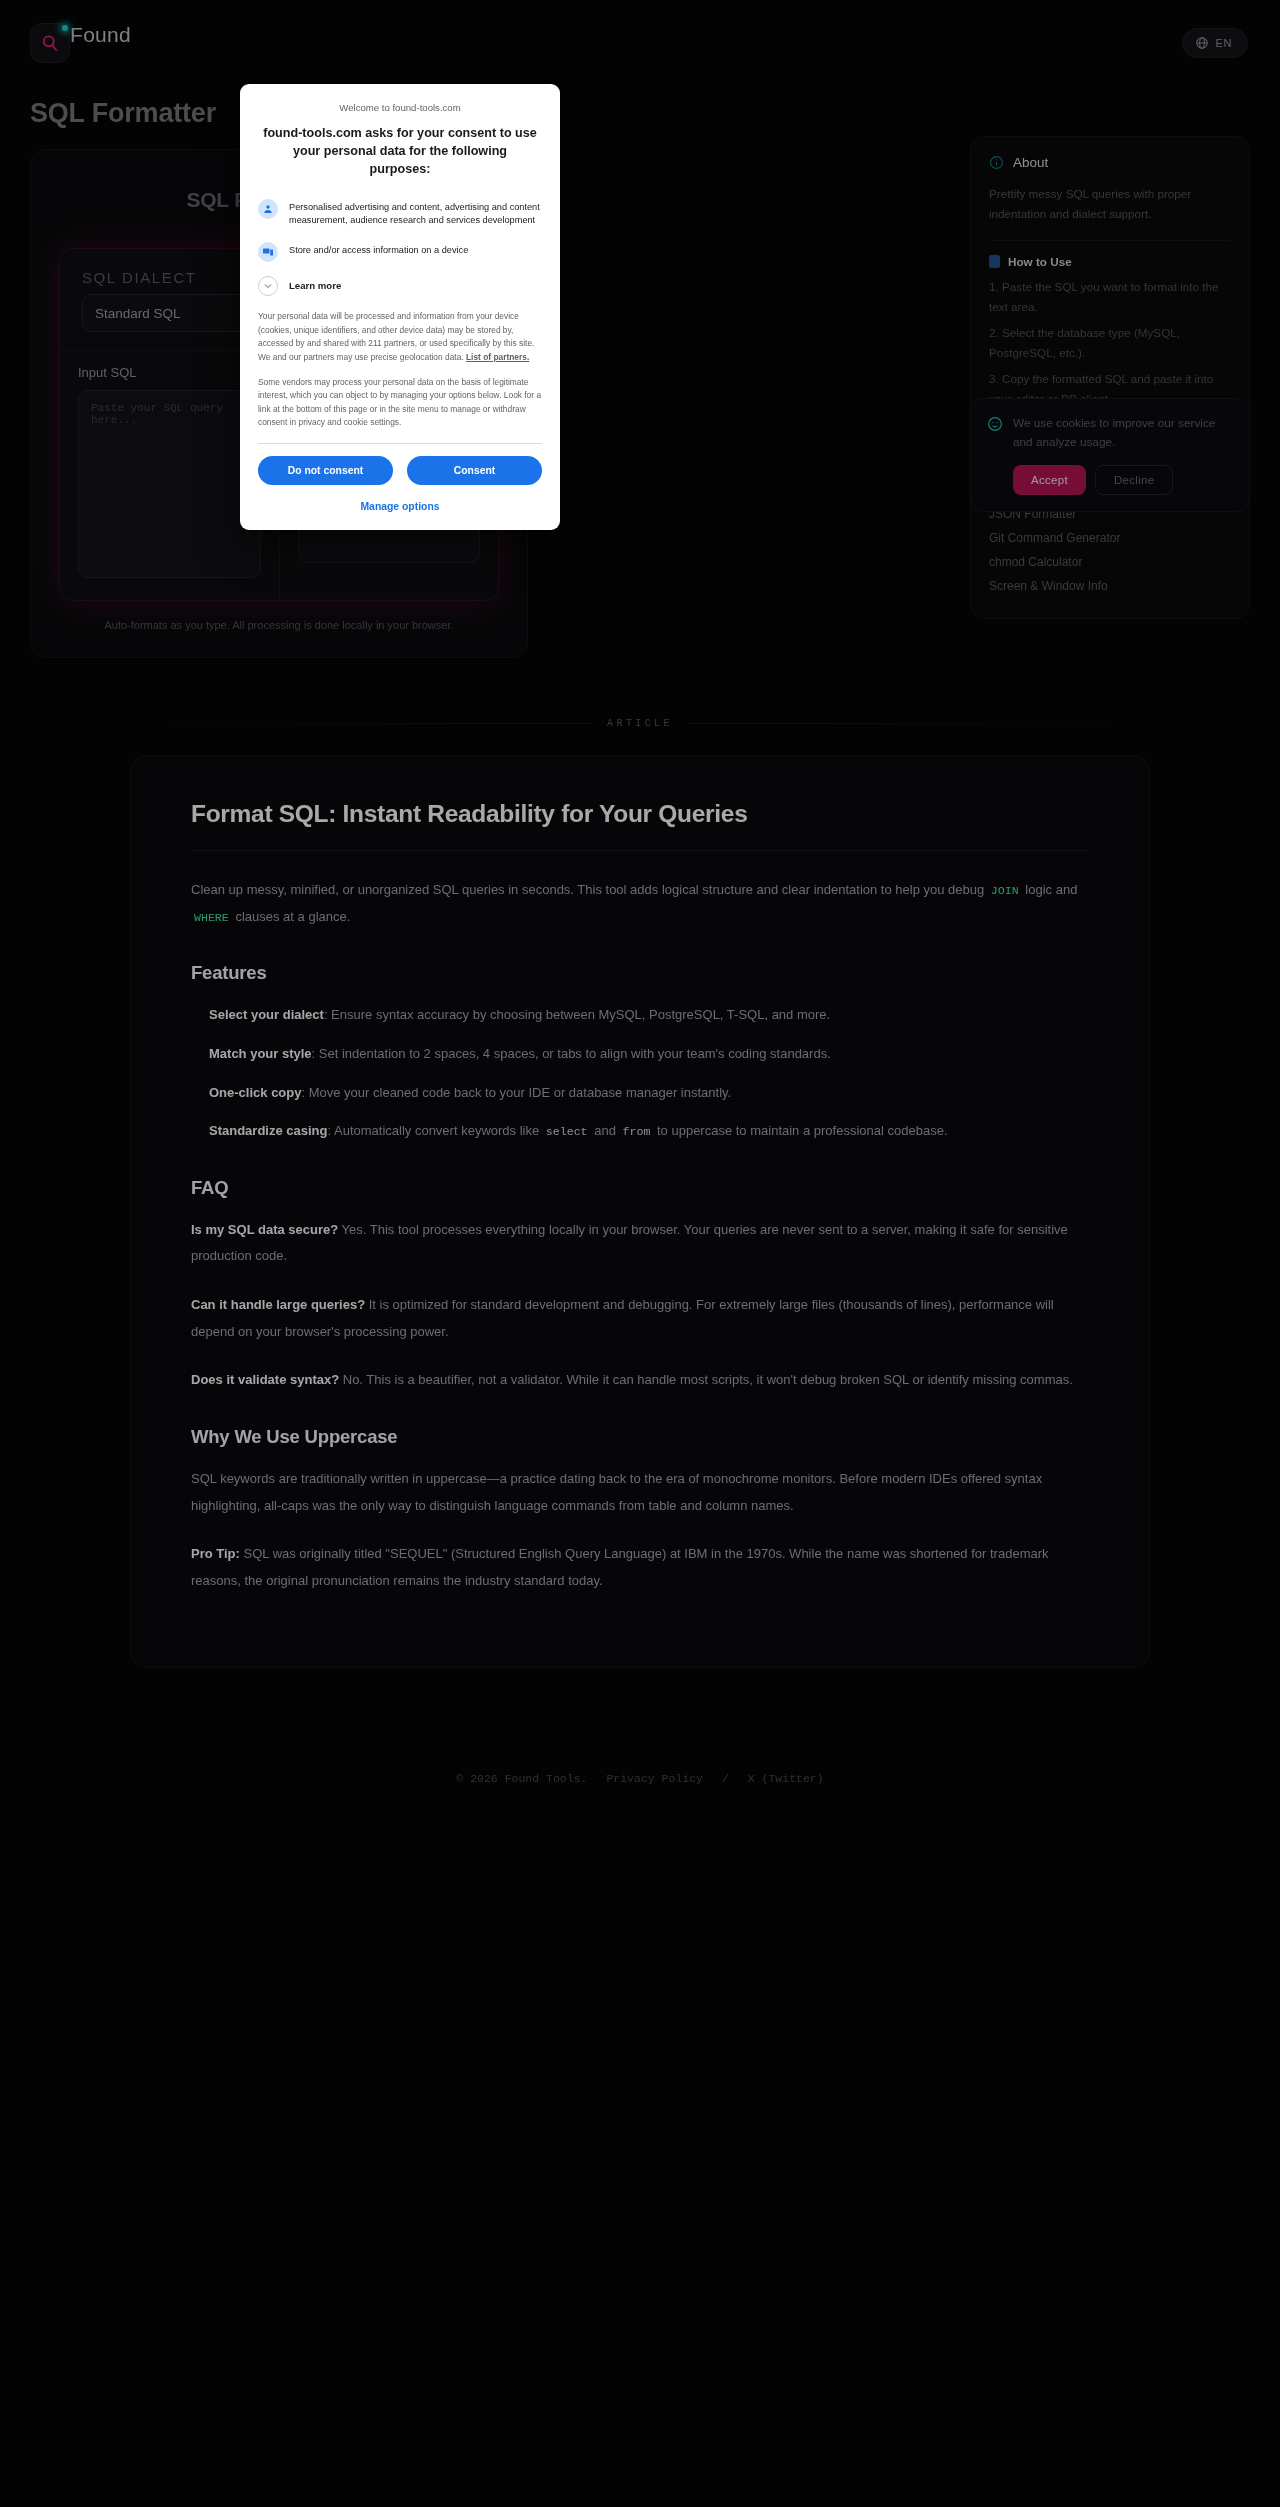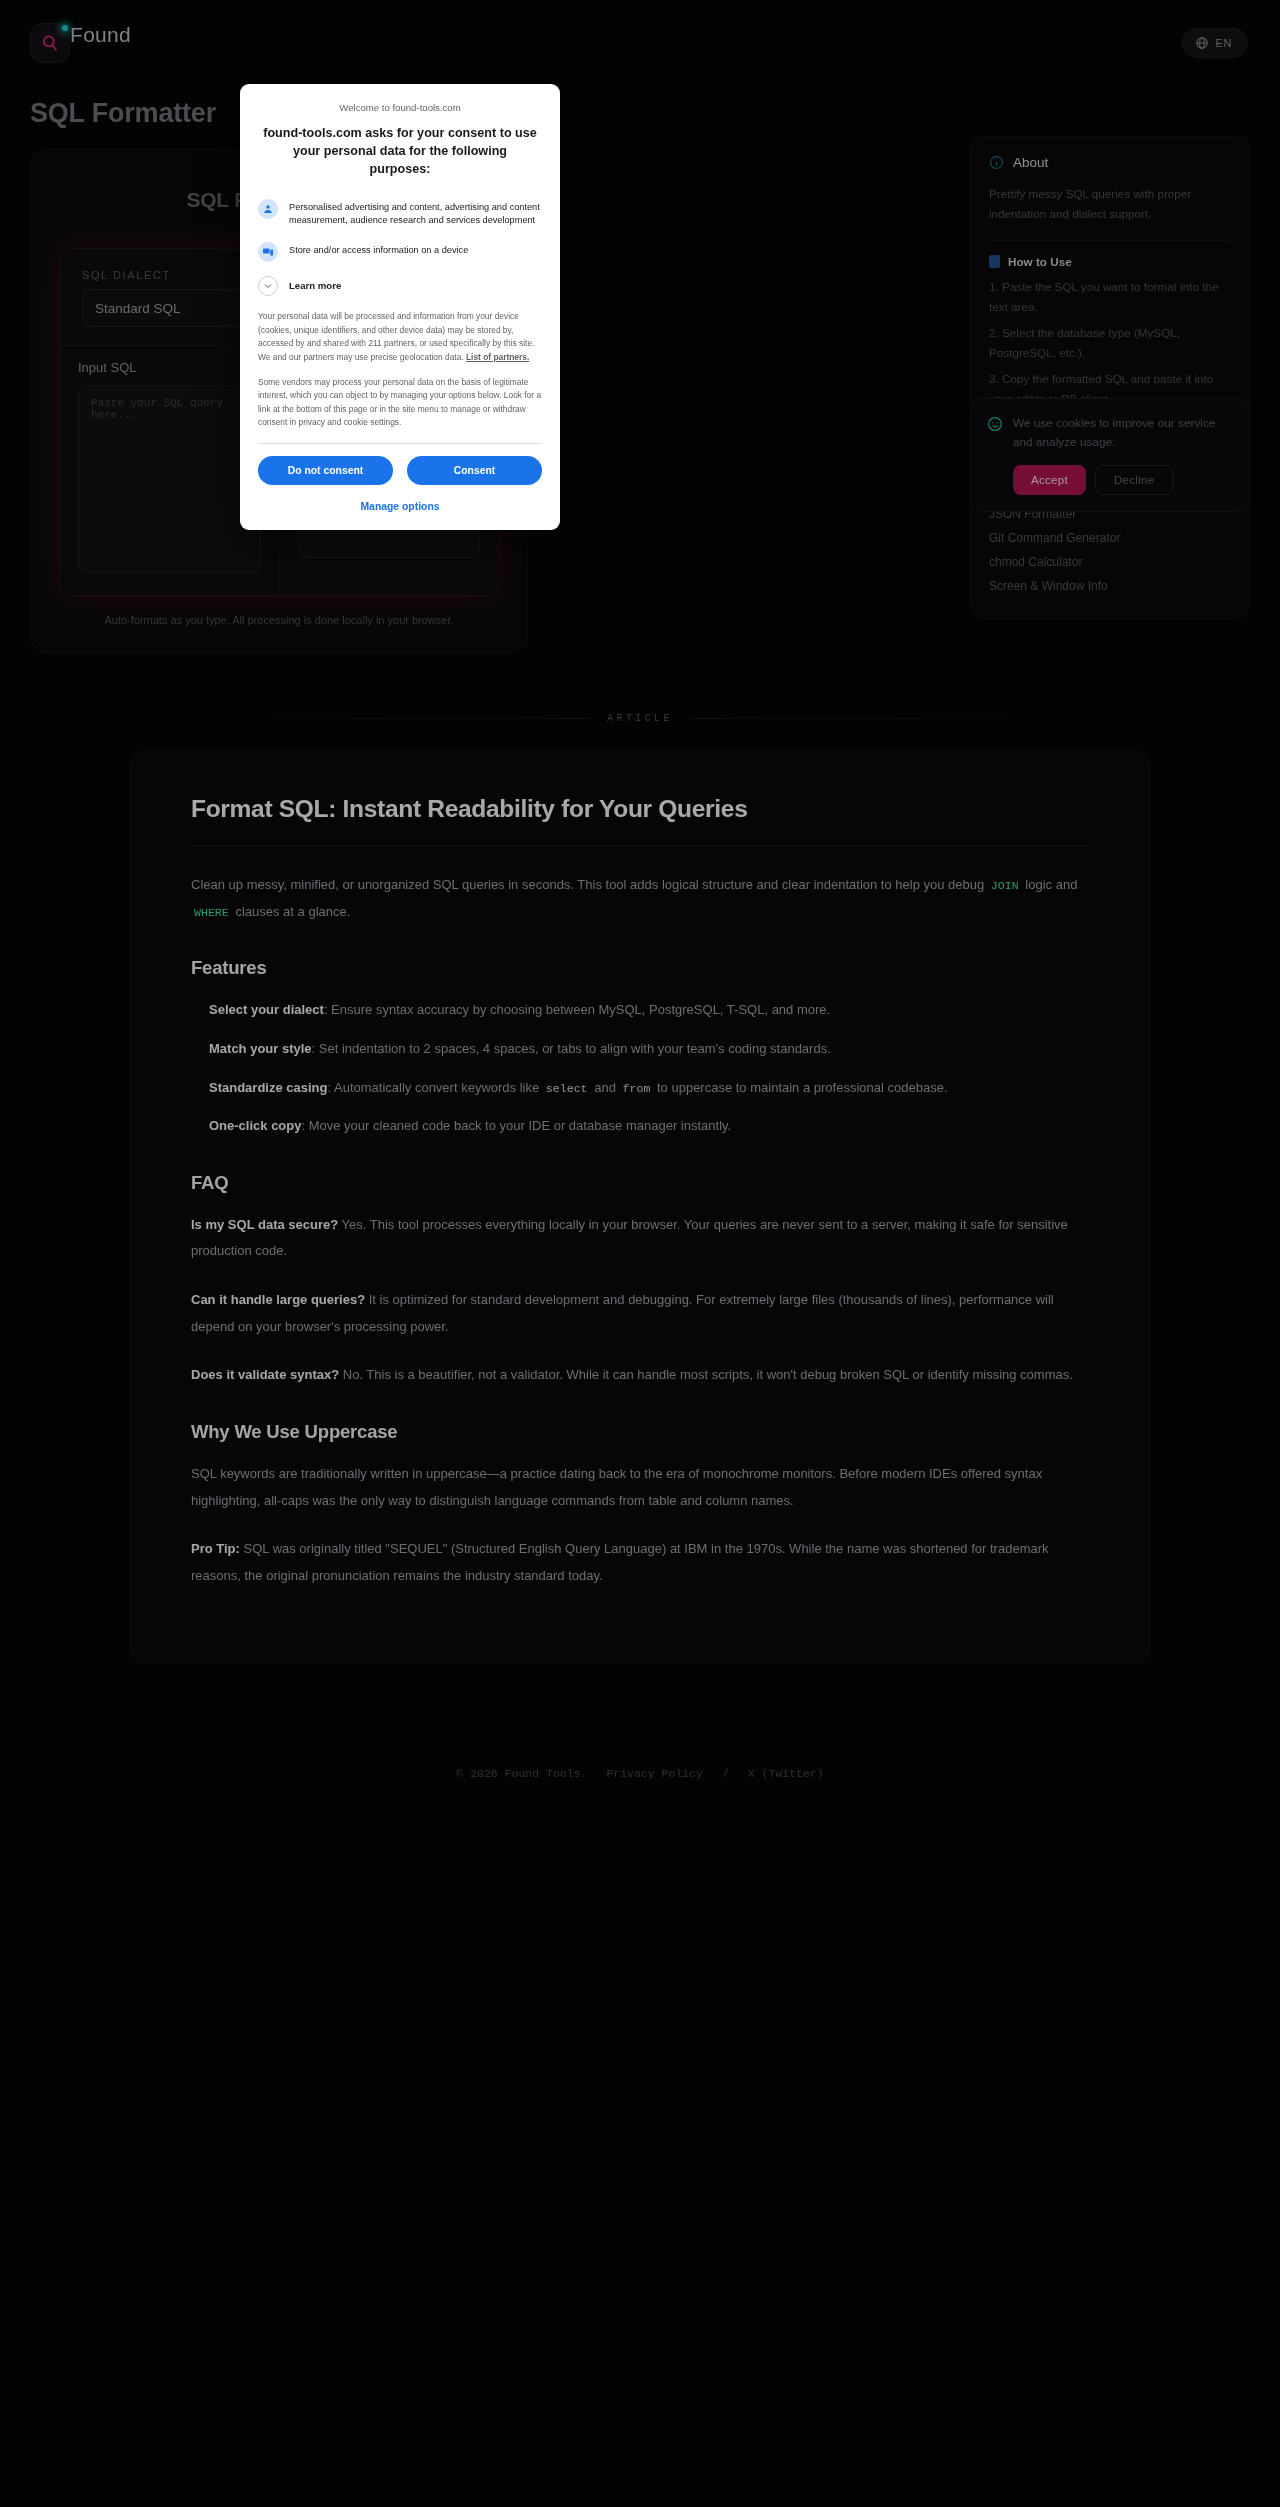--- a/index.html
+++ b/index.html
@@ -83,7 +83,7 @@
   }
   .control-group { flex: 1; min-width: 0; }
   .control-label {
-    font-size: 11px; letter-spacing: 1.6px;
+    font-size: 15px; letter-spacing: 1.6px;
     color: #55555c; margin-bottom: 8px; text-transform: uppercase;
   }
   .select-box {

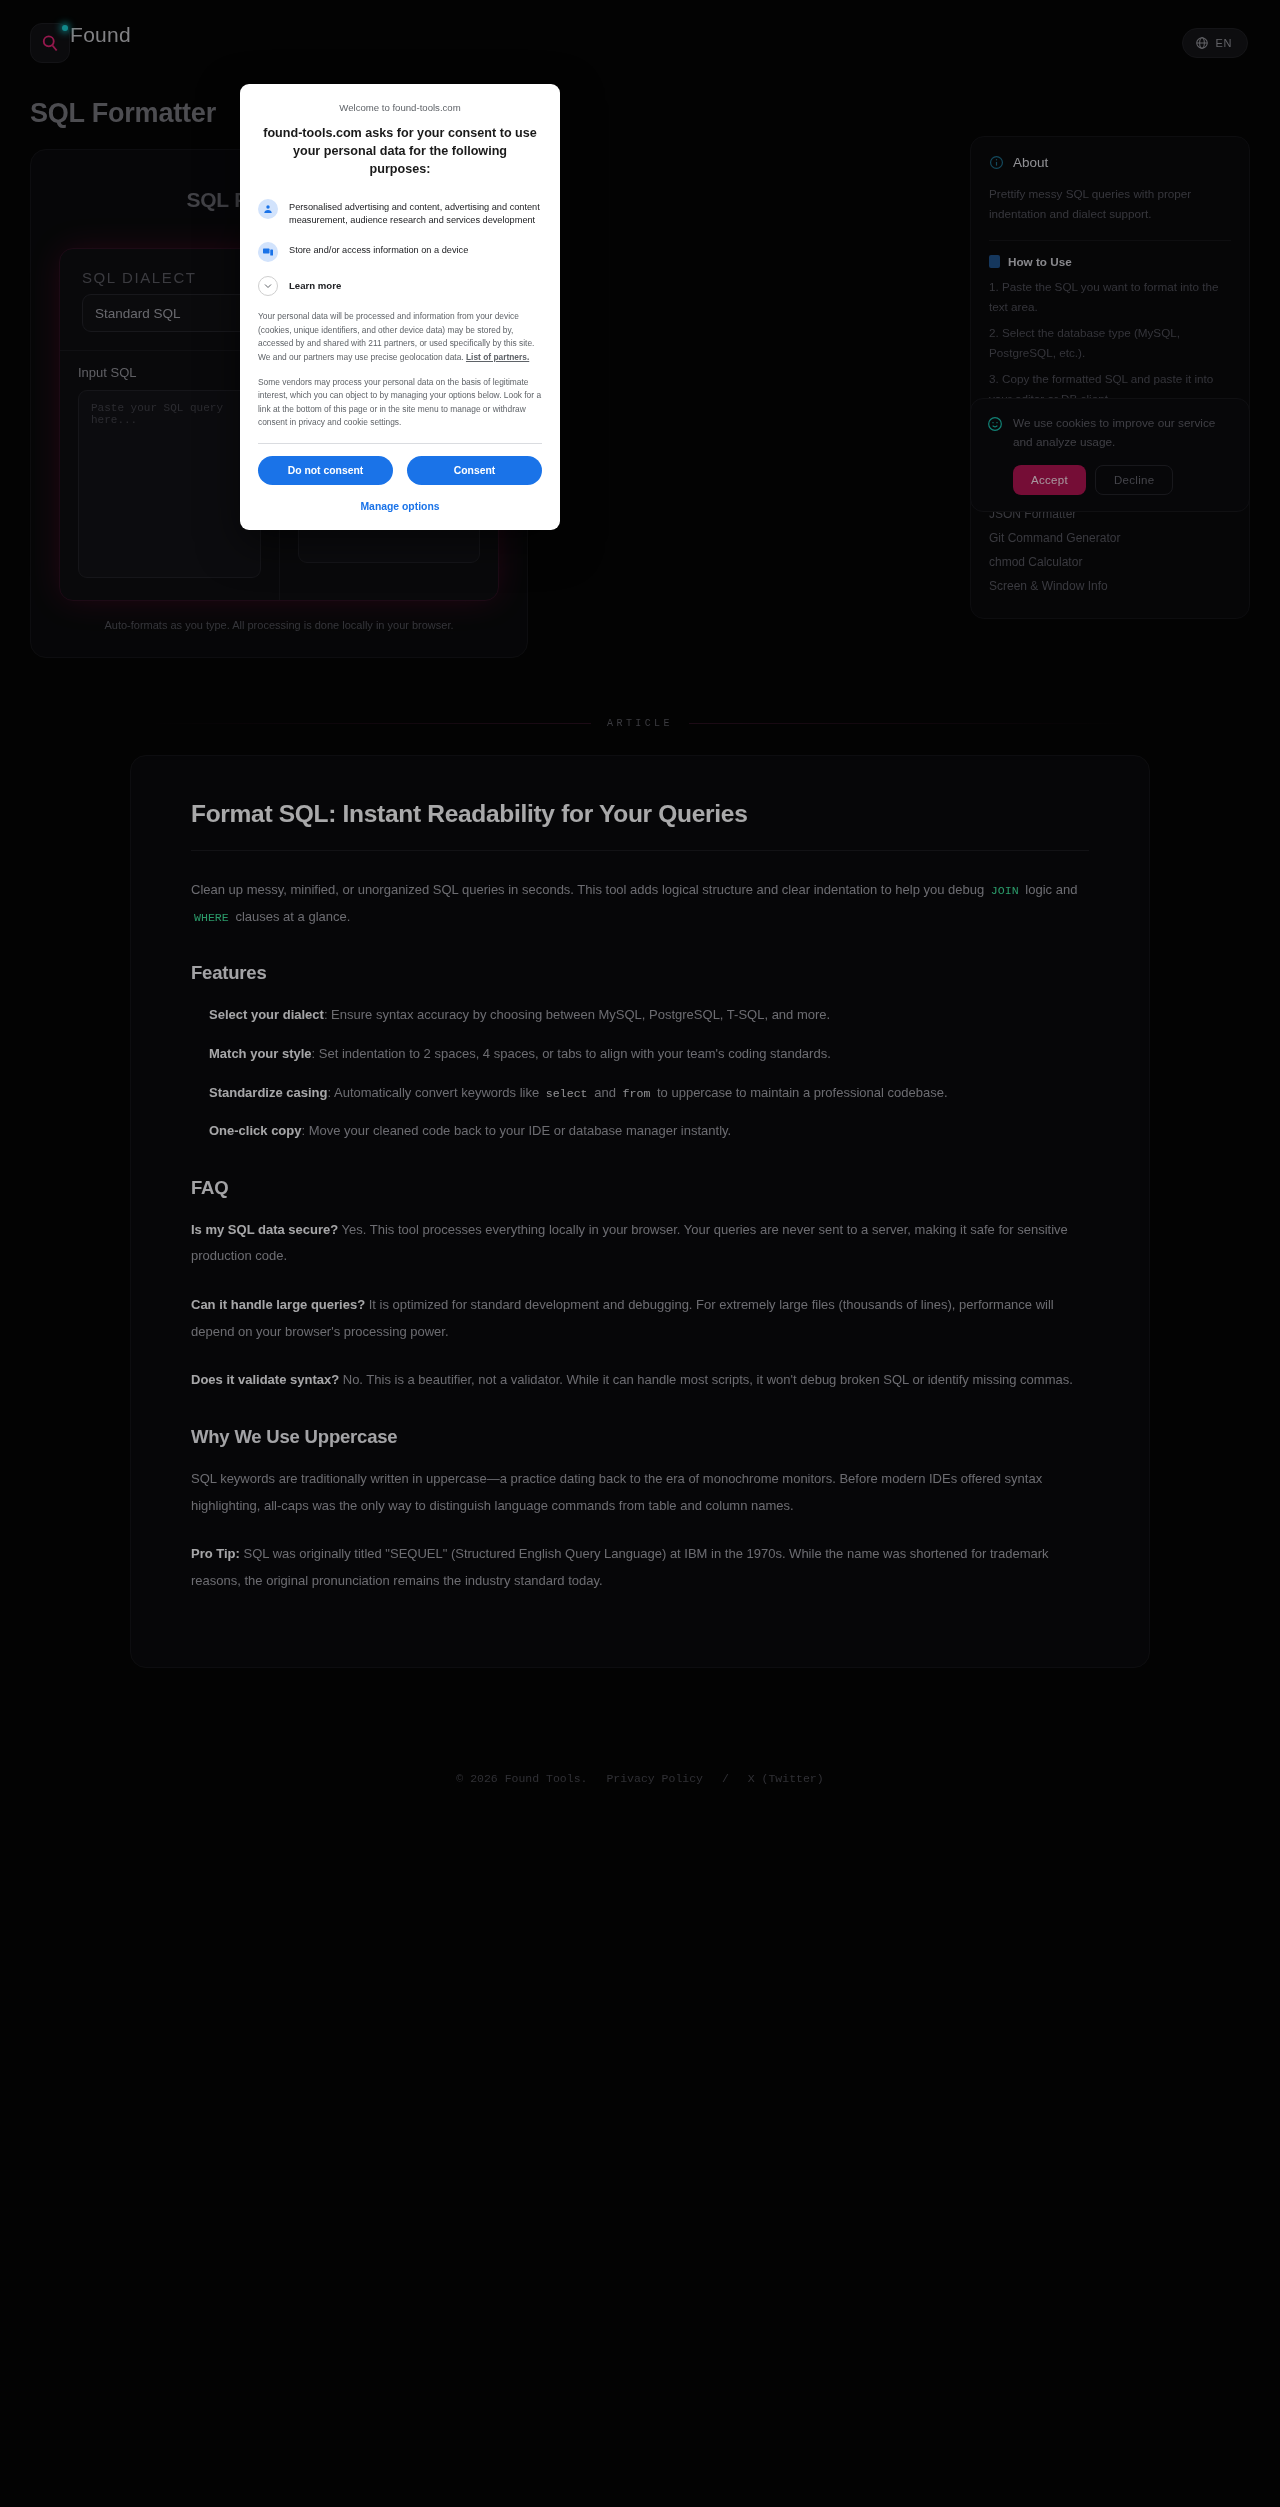--- a/index.html
+++ b/index.html
@@ -422,14 +422,14 @@
       <b>Match your style</b><span>: Set indentation to 2 spaces, 4 spaces, or tabs to align with your team's coding standards.</span>
     </p>
     <p class="art-li">
+      <b>One-click copy</b><span>: Move your cleaned code back to your IDE or database manager instantly.</span>
+    </p>
+    <p class="art-li">
       <b>Standardize casing</b><span>: Automatically convert keywords like</span>
       <code class="kw2">select</code>
       <span>and</span>
       <code class="kw2">from</code>
       <span>to uppercase to maintain a professional codebase.</span>
-    </p>
-    <p class="art-li">
-      <b>One-click copy</b><span>: Move your cleaned code back to your IDE or database manager instantly.</span>
     </p>
 
     <h3 class="art-h2">FAQ</h3>

